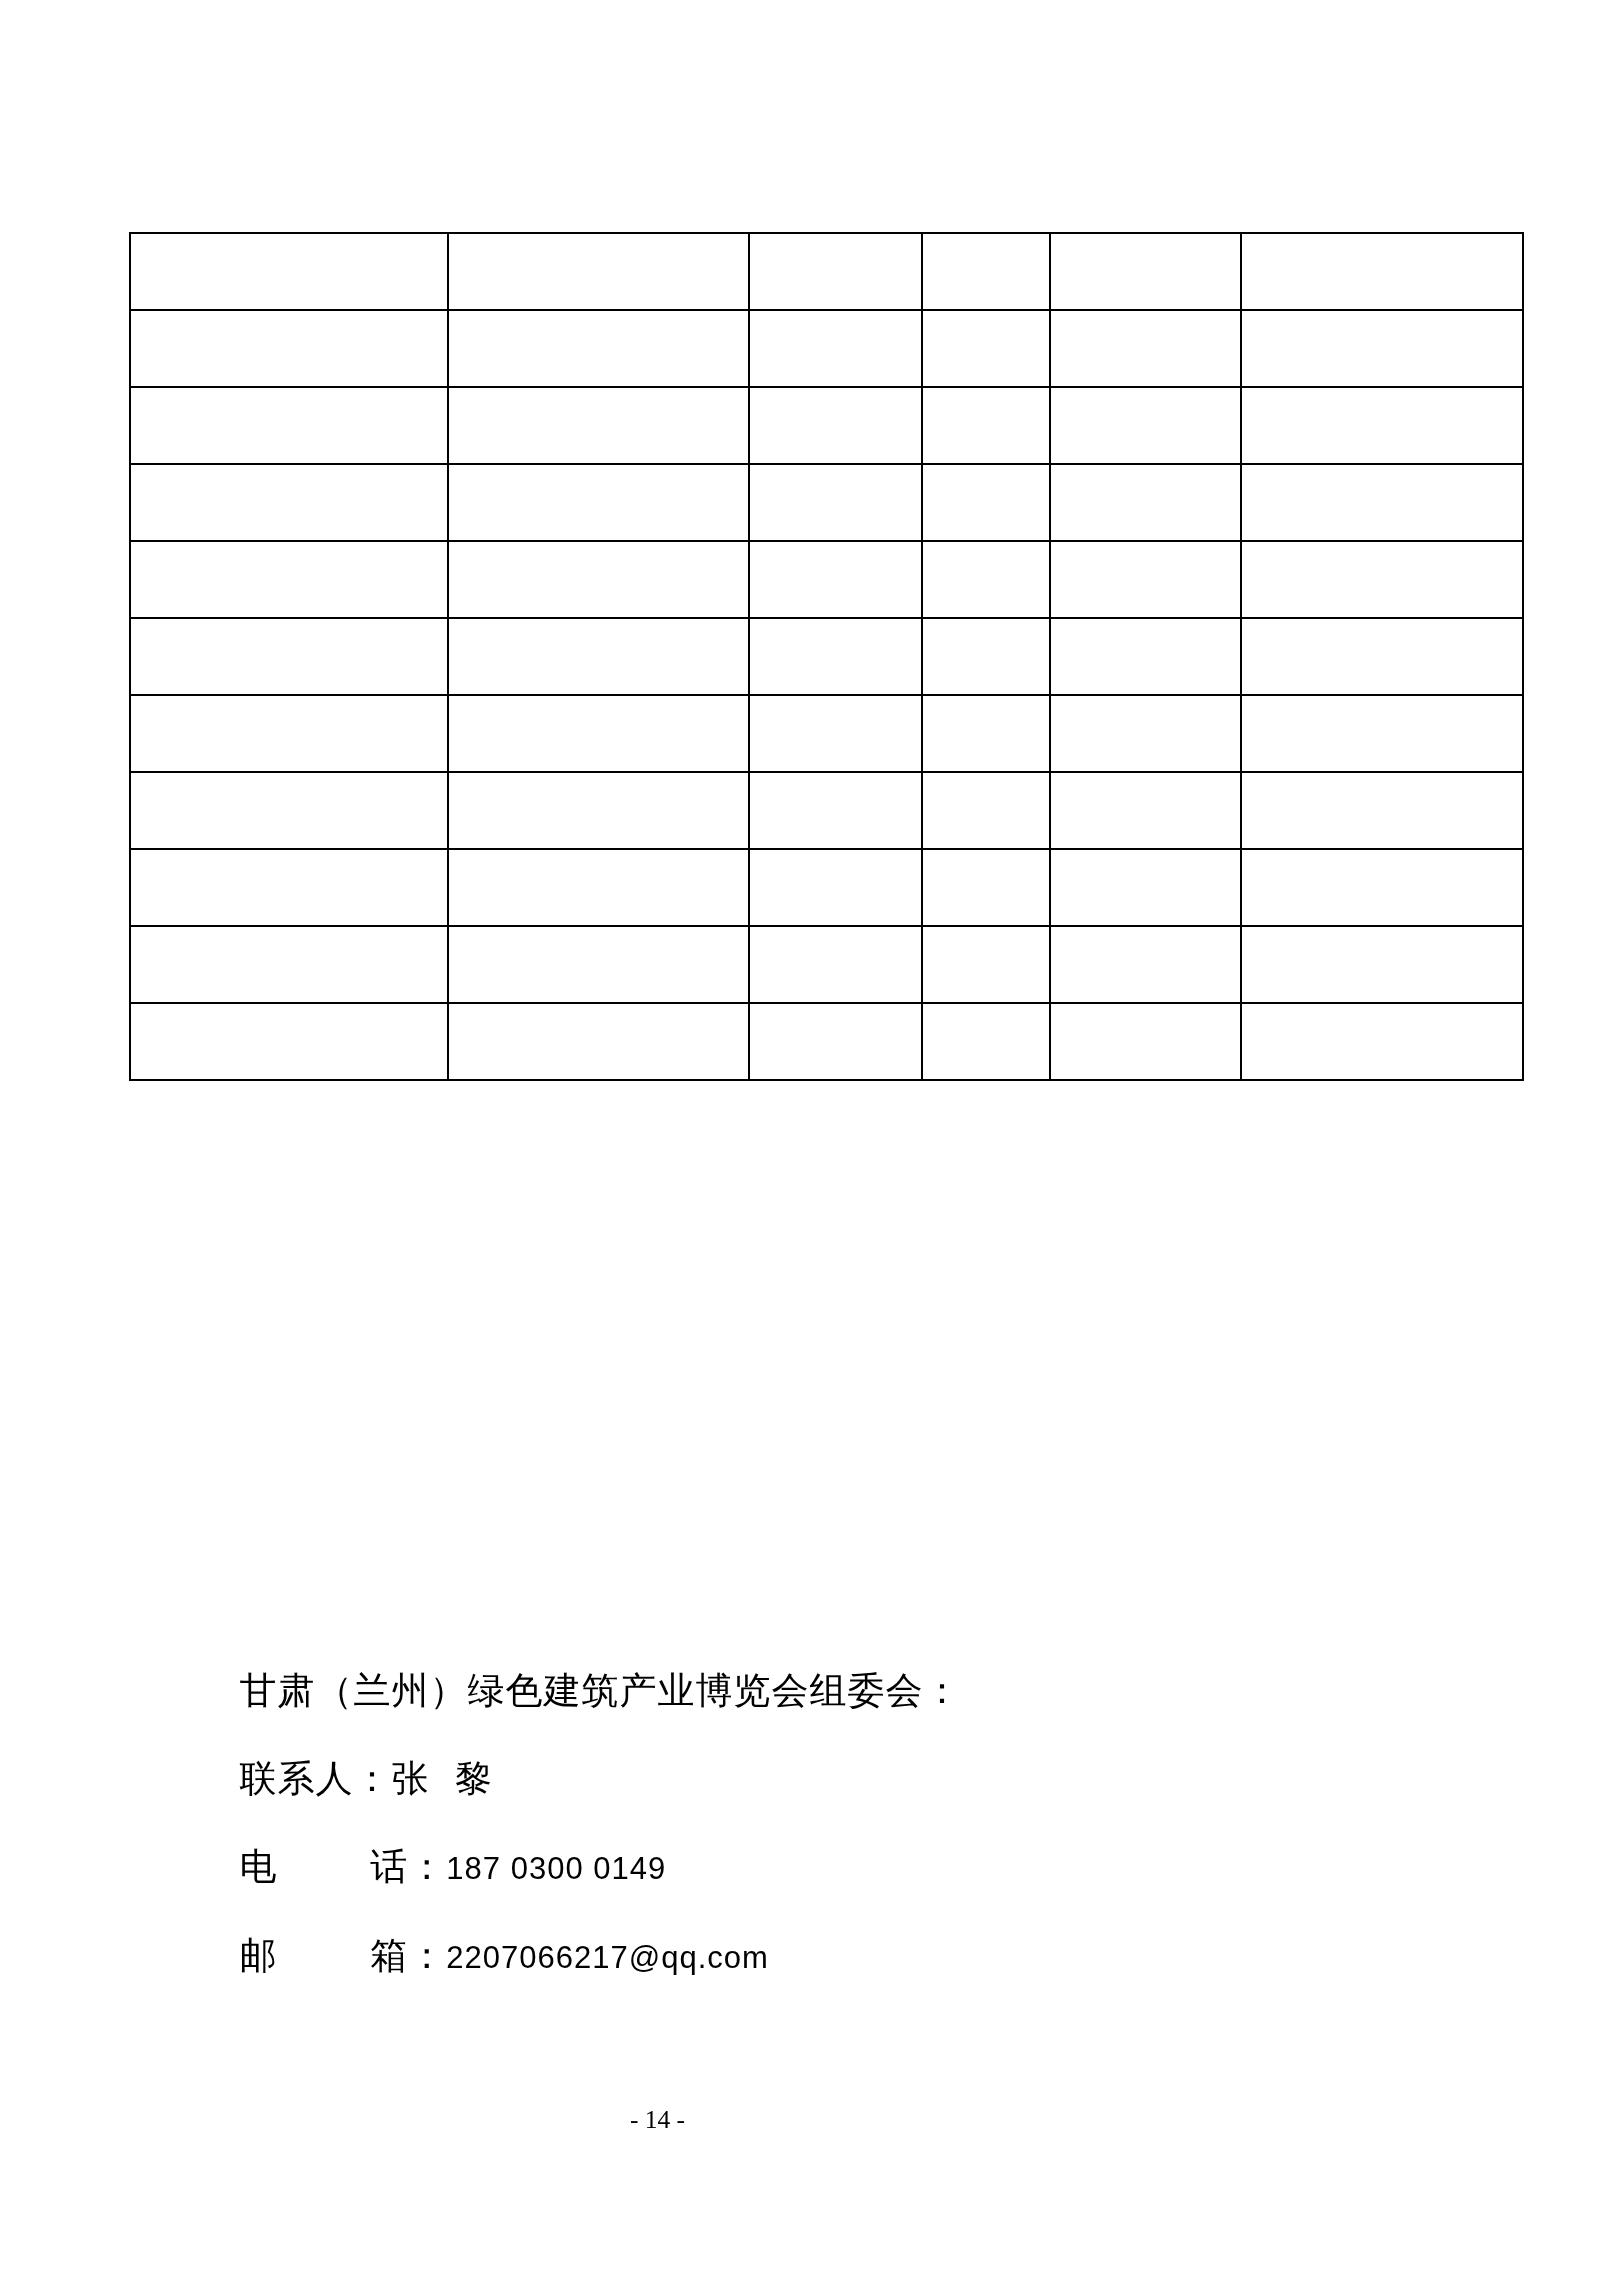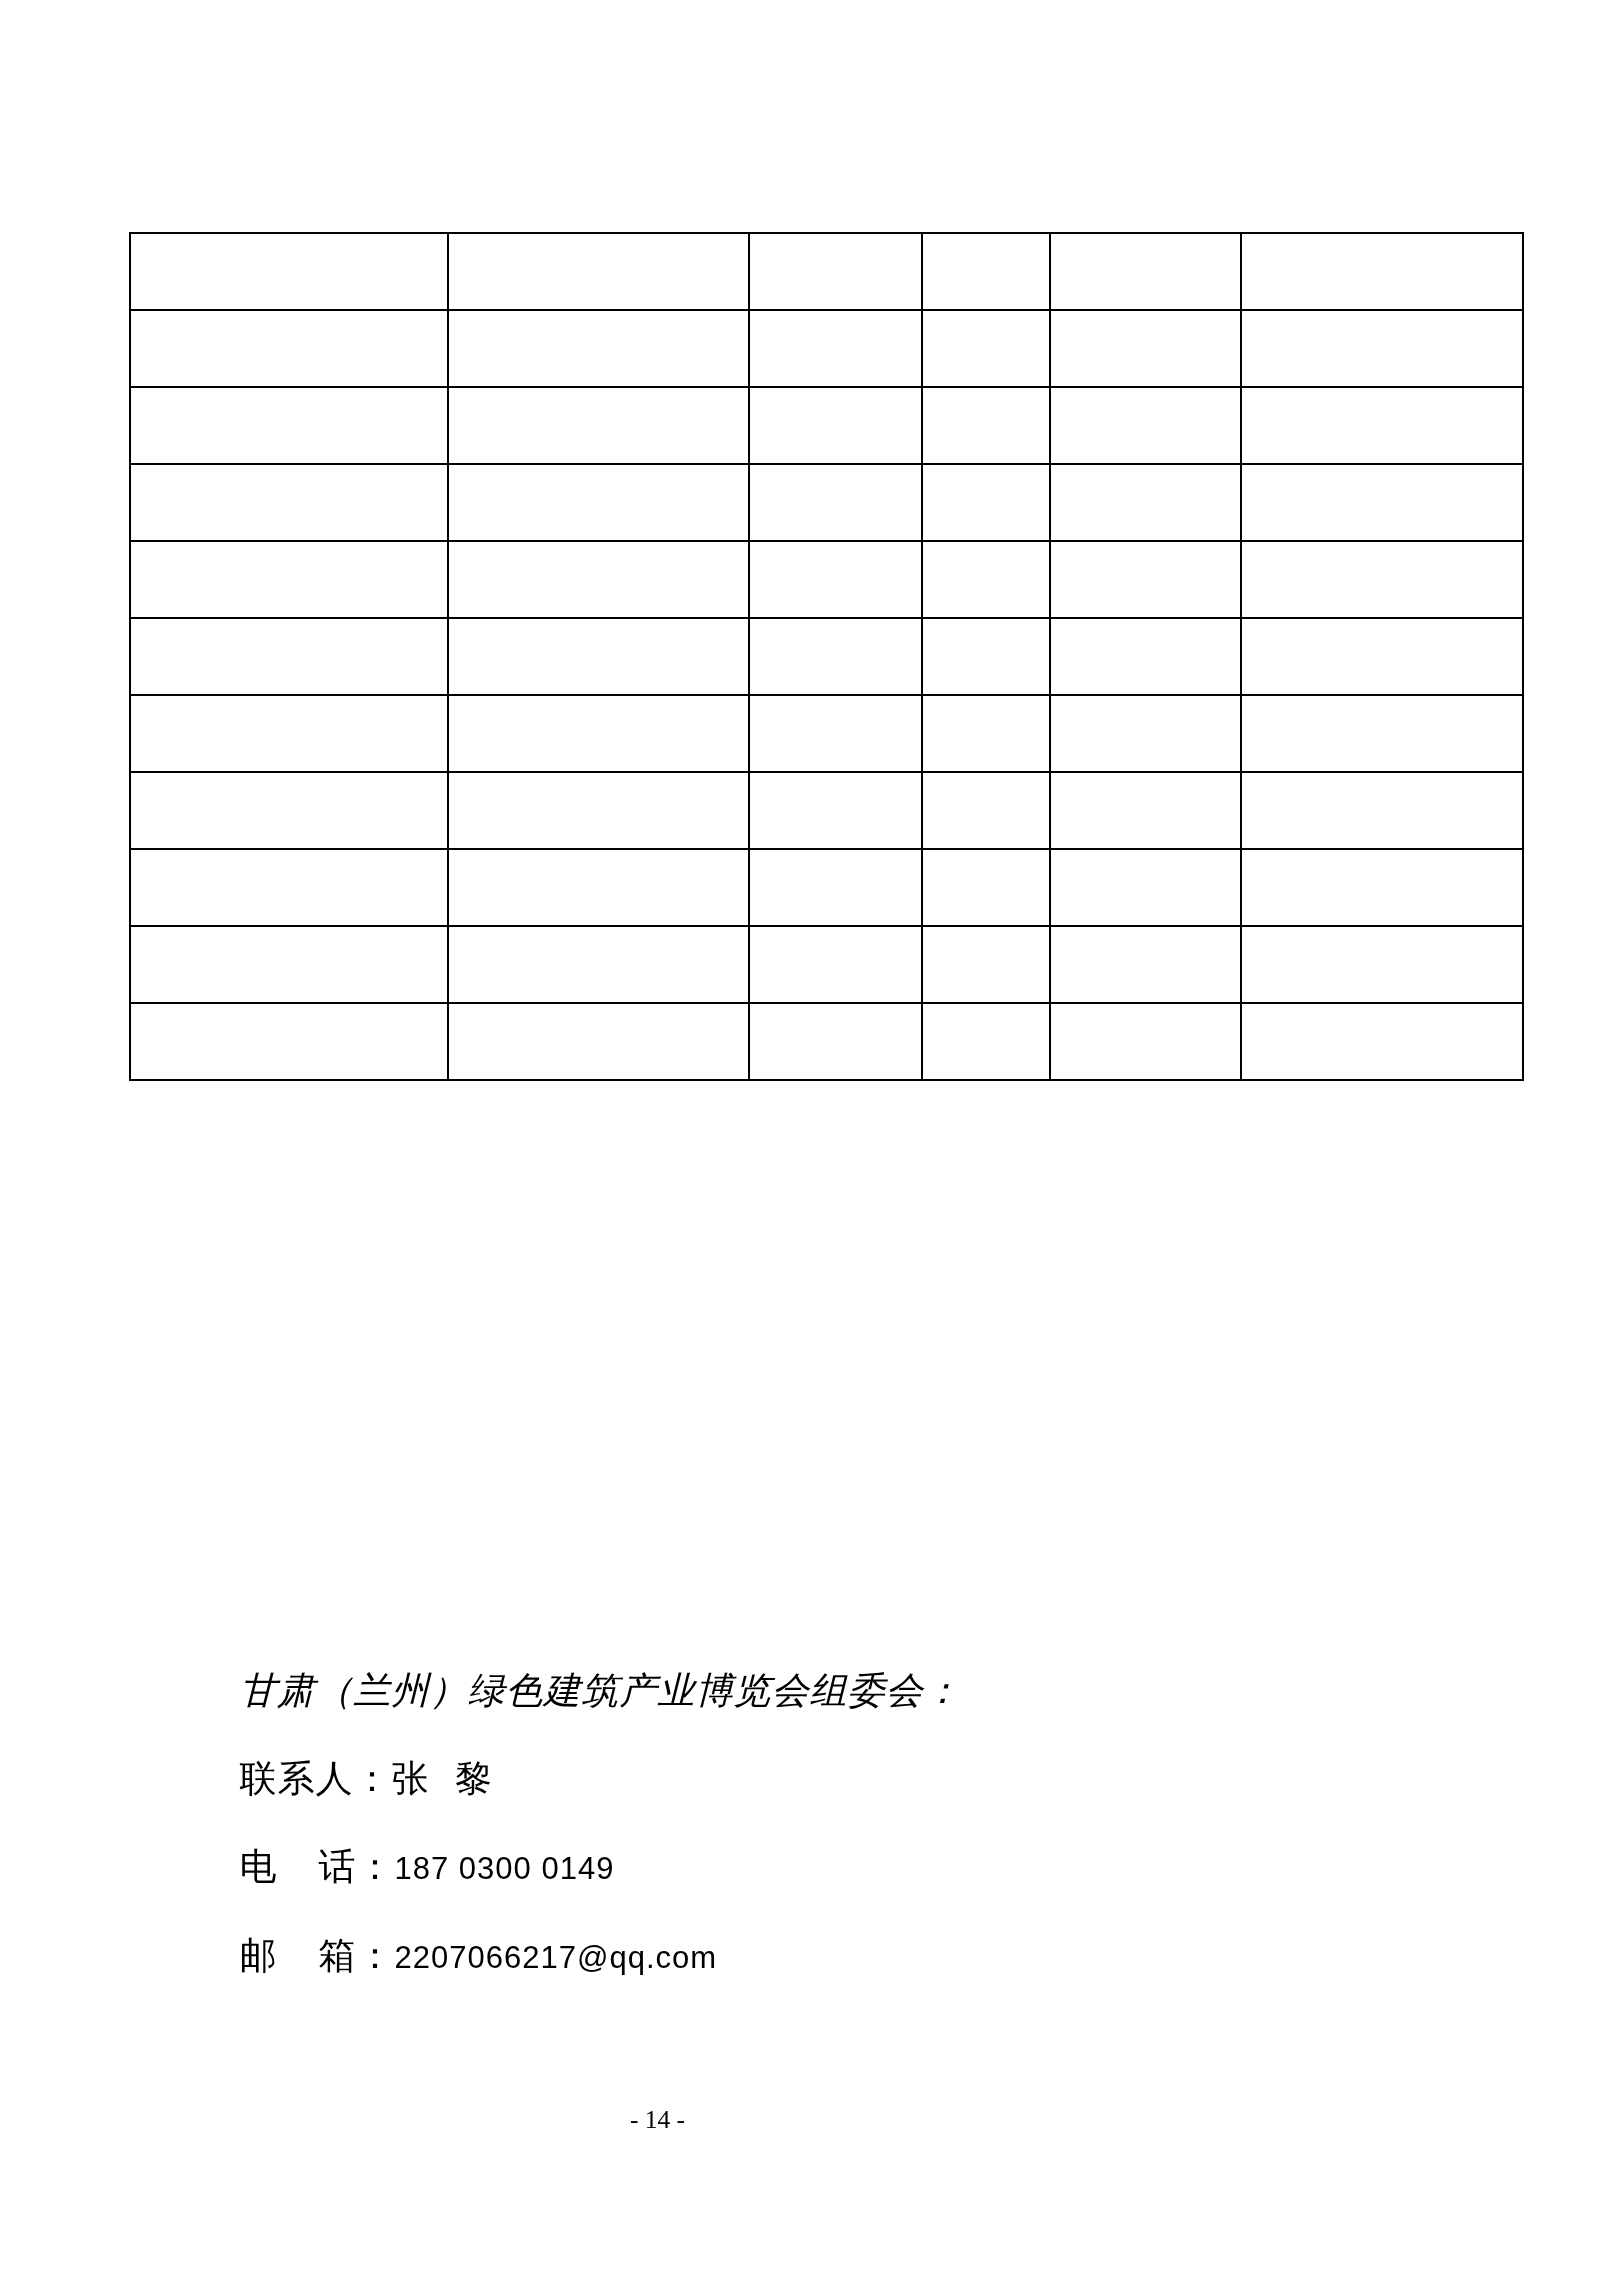--- a/index.html
+++ b/index.html
@@ -115,7 +115,7 @@
     </tbody>
 </table>
 
-<div class="contact" style="top:1635px;font-style:italic;">
+<div class="contact" style="top:1635px;">
   <span>甘肃（兰州）绿色建筑产业博览会组委会：</span>
 </div>
 <div class="contact" style="top:1723px;">

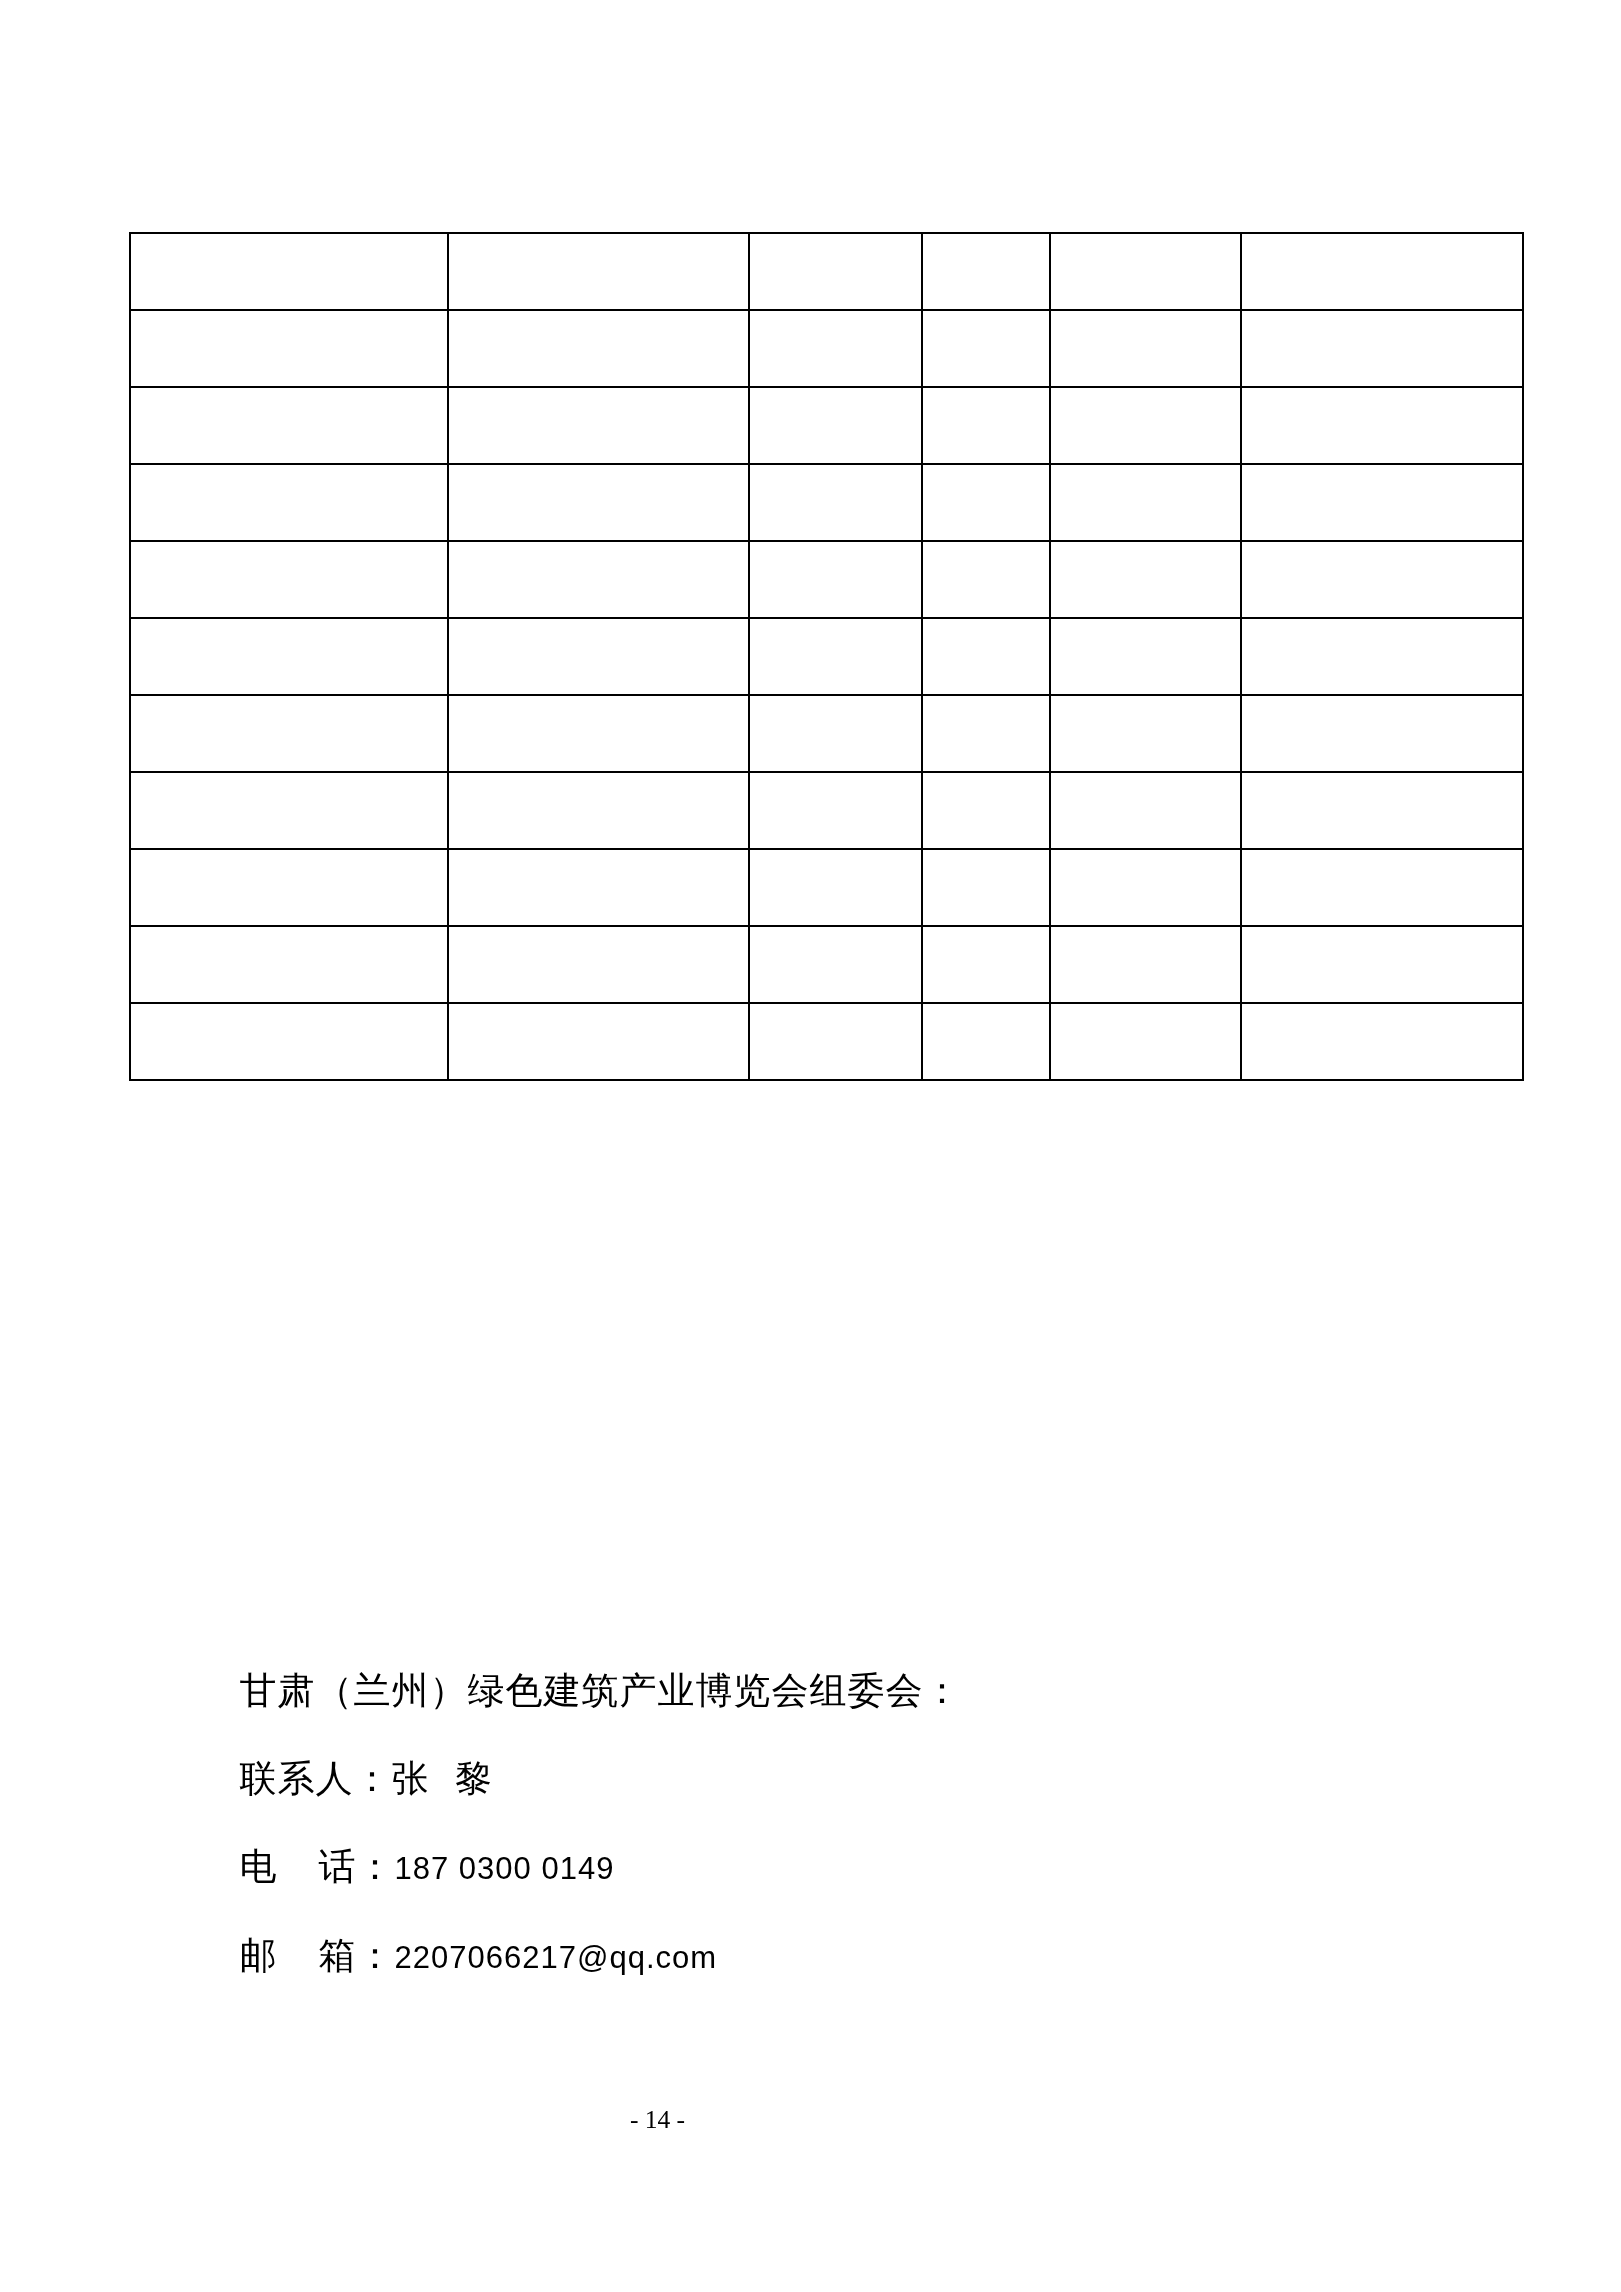--- a/index.html
+++ b/index.html
@@ -7,7 +7,7 @@
   .grid { position:absolute; left:129px; top:232px; width:1394px; border-collapse:collapse; table-layout:fixed; }
   .grid td { border:2px solid #000; height:75px; padding:0; }
   .contact { position:absolute; left:214px; font-size:37px; line-height:1; white-space:pre; font-family:"DejaVu Sans", sans-serif; letter-spacing:1px; }
-  .contact .lbl { font-family:Liberation Serif, serif; }
+  .contact .lbl { font-family:Liberation Mono, monospace; }
   .contact .val { font-family:"Liberation Sans", sans-serif; font-size:31px; }
   .pagenum { position:absolute; left:0; width:1315px; top:2105px; text-align:center; font-family:"Liberation Serif", serif; font-size:25.5px; }
 </style>

